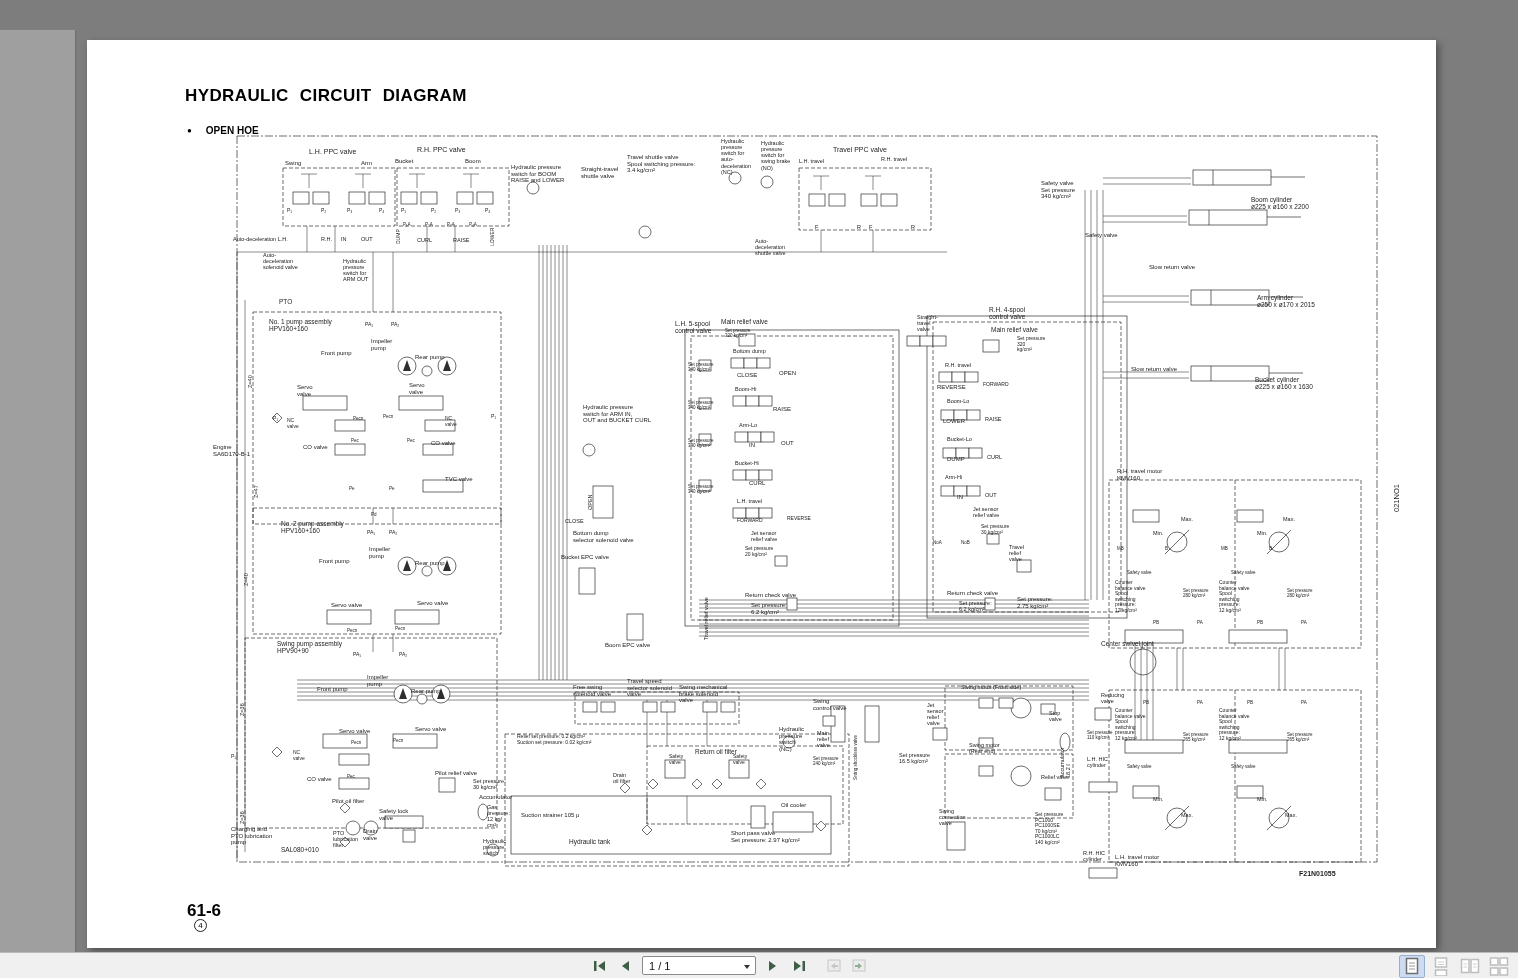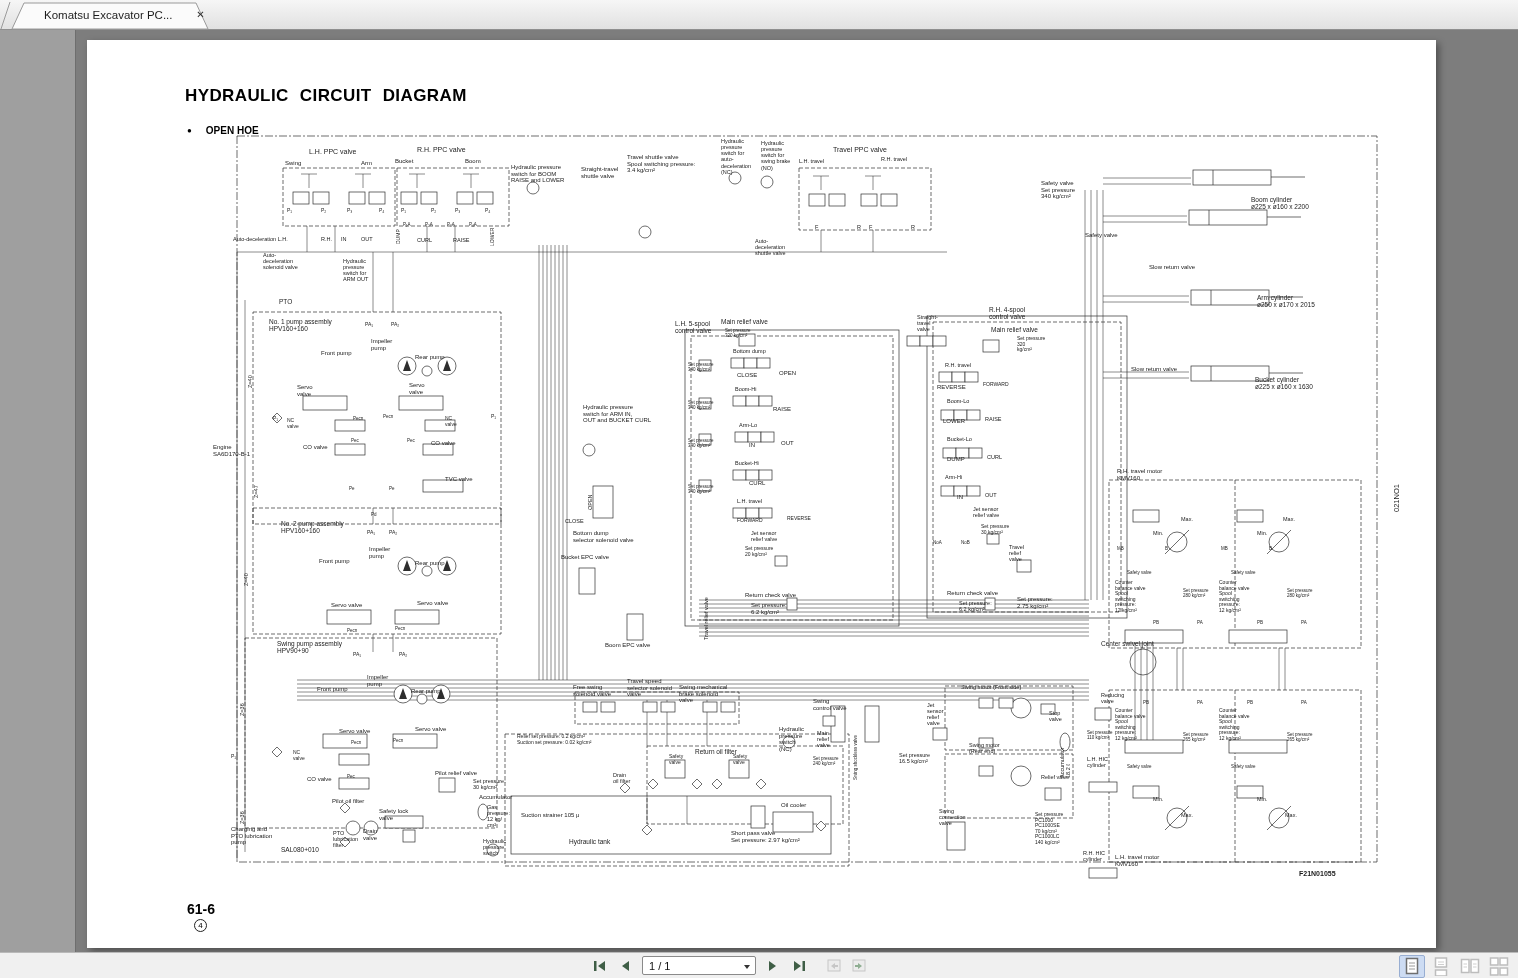--- a/index.html
+++ b/index.html
@@ -36,16 +36,6 @@
 
 <div class="app">
 
-  <div class="tabbar">
-    <svg class="tabsvg" width="230" height="30">
-      <path d="M1 29 L10 2" stroke="#9a9a9a" fill="none"></path>
-      <polygon points="12,29 24,3 196,3 208,29" fill="#fbfbfb" stroke="#9a9a9a"></polygon>
-    </svg>
-    <div style="position:absolute;left:14px;top:2px;width:192px;height:27px">
-      <span class="tab-title">Komatsu Excavator PC...</span>
-      <span class="tab-close">✕</span>
-    </div>
-  </div>
 
   <div class="main">
     <div class="sidebar"></div>

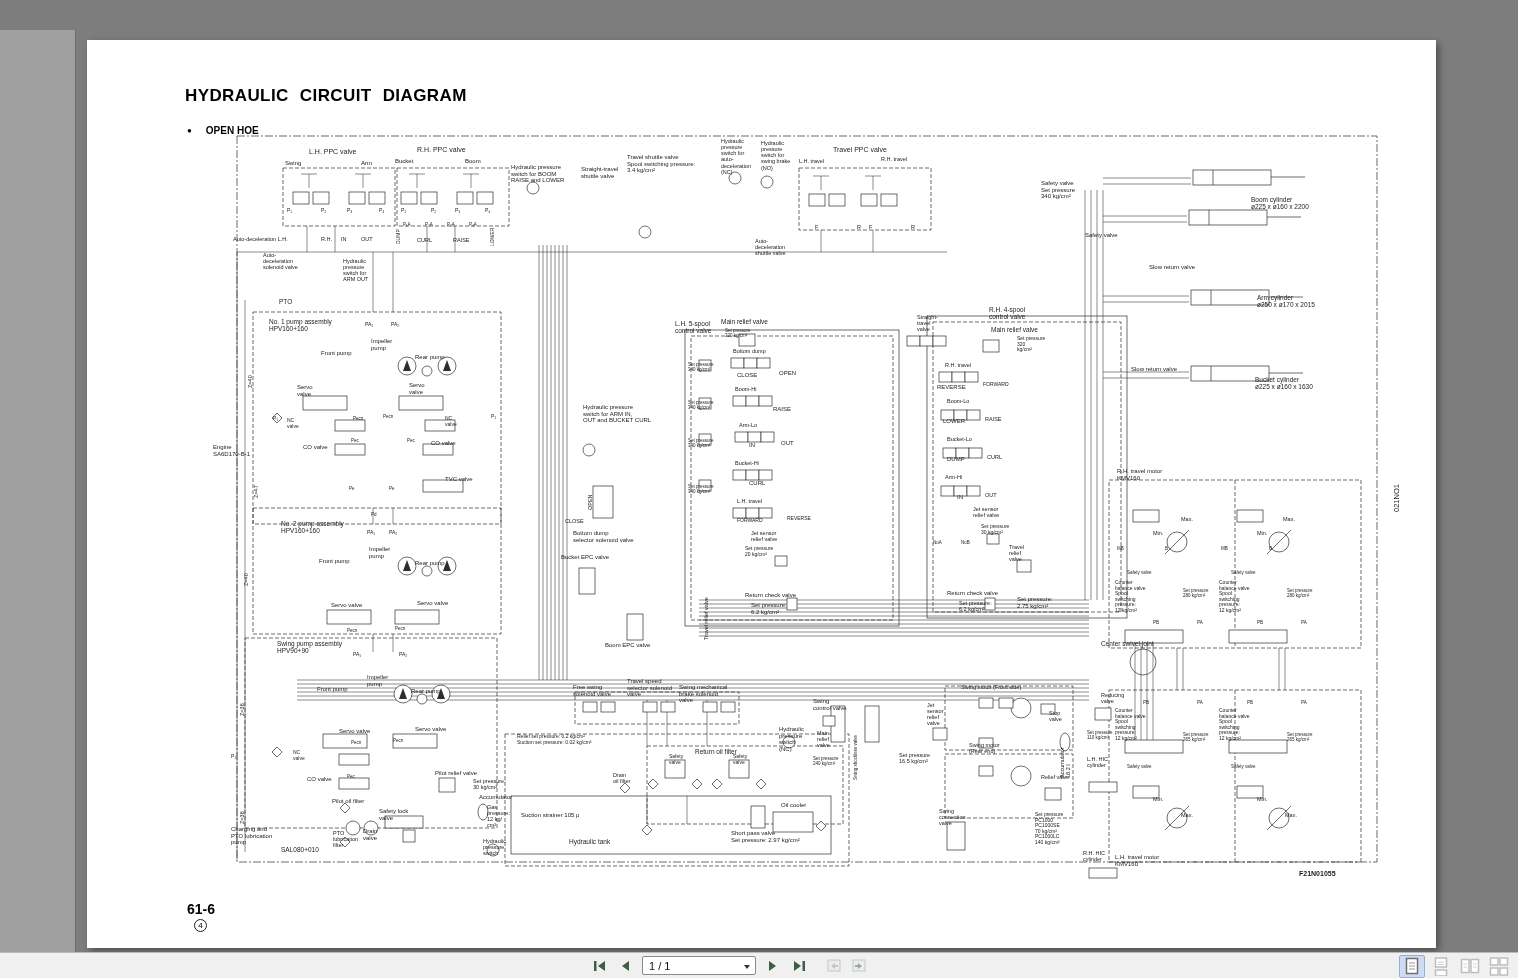--- a/index.html
+++ b/index.html
@@ -20,7 +20,7 @@
 .art{position:absolute;left:0;top:0}
 .labels{position:absolute;left:0;top:0;width:1349px;height:908px}
 .lbl{position:absolute;font-size:6px;line-height:1.12;white-space:pre-line;color:#1b1b1b;transform-origin:0 0}
-.pageno{position:absolute;left:100px;top:861px;font-size:14px;font-weight:bold;color:#000}
+.pageno{position:absolute;left:100px;top:861px;font-size:17px;font-weight:bold;color:#000}
 .sheetno{position:absolute;left:107px;top:879px;width:13px;height:13px;border:1px solid #222;border-radius:50%;font-size:8px;text-align:center;line-height:12px;color:#000}
 .statusbar{position:absolute;left:0;right:0;bottom:0;height:26px;background:#f0f0f0;border-top:1px solid #b9b9b9}
 .nav{position:absolute;left:50%;top:0;height:25px;transform:translateX(-50%);margin-left:-30px;display:flex;align-items:center;gap:8px}

